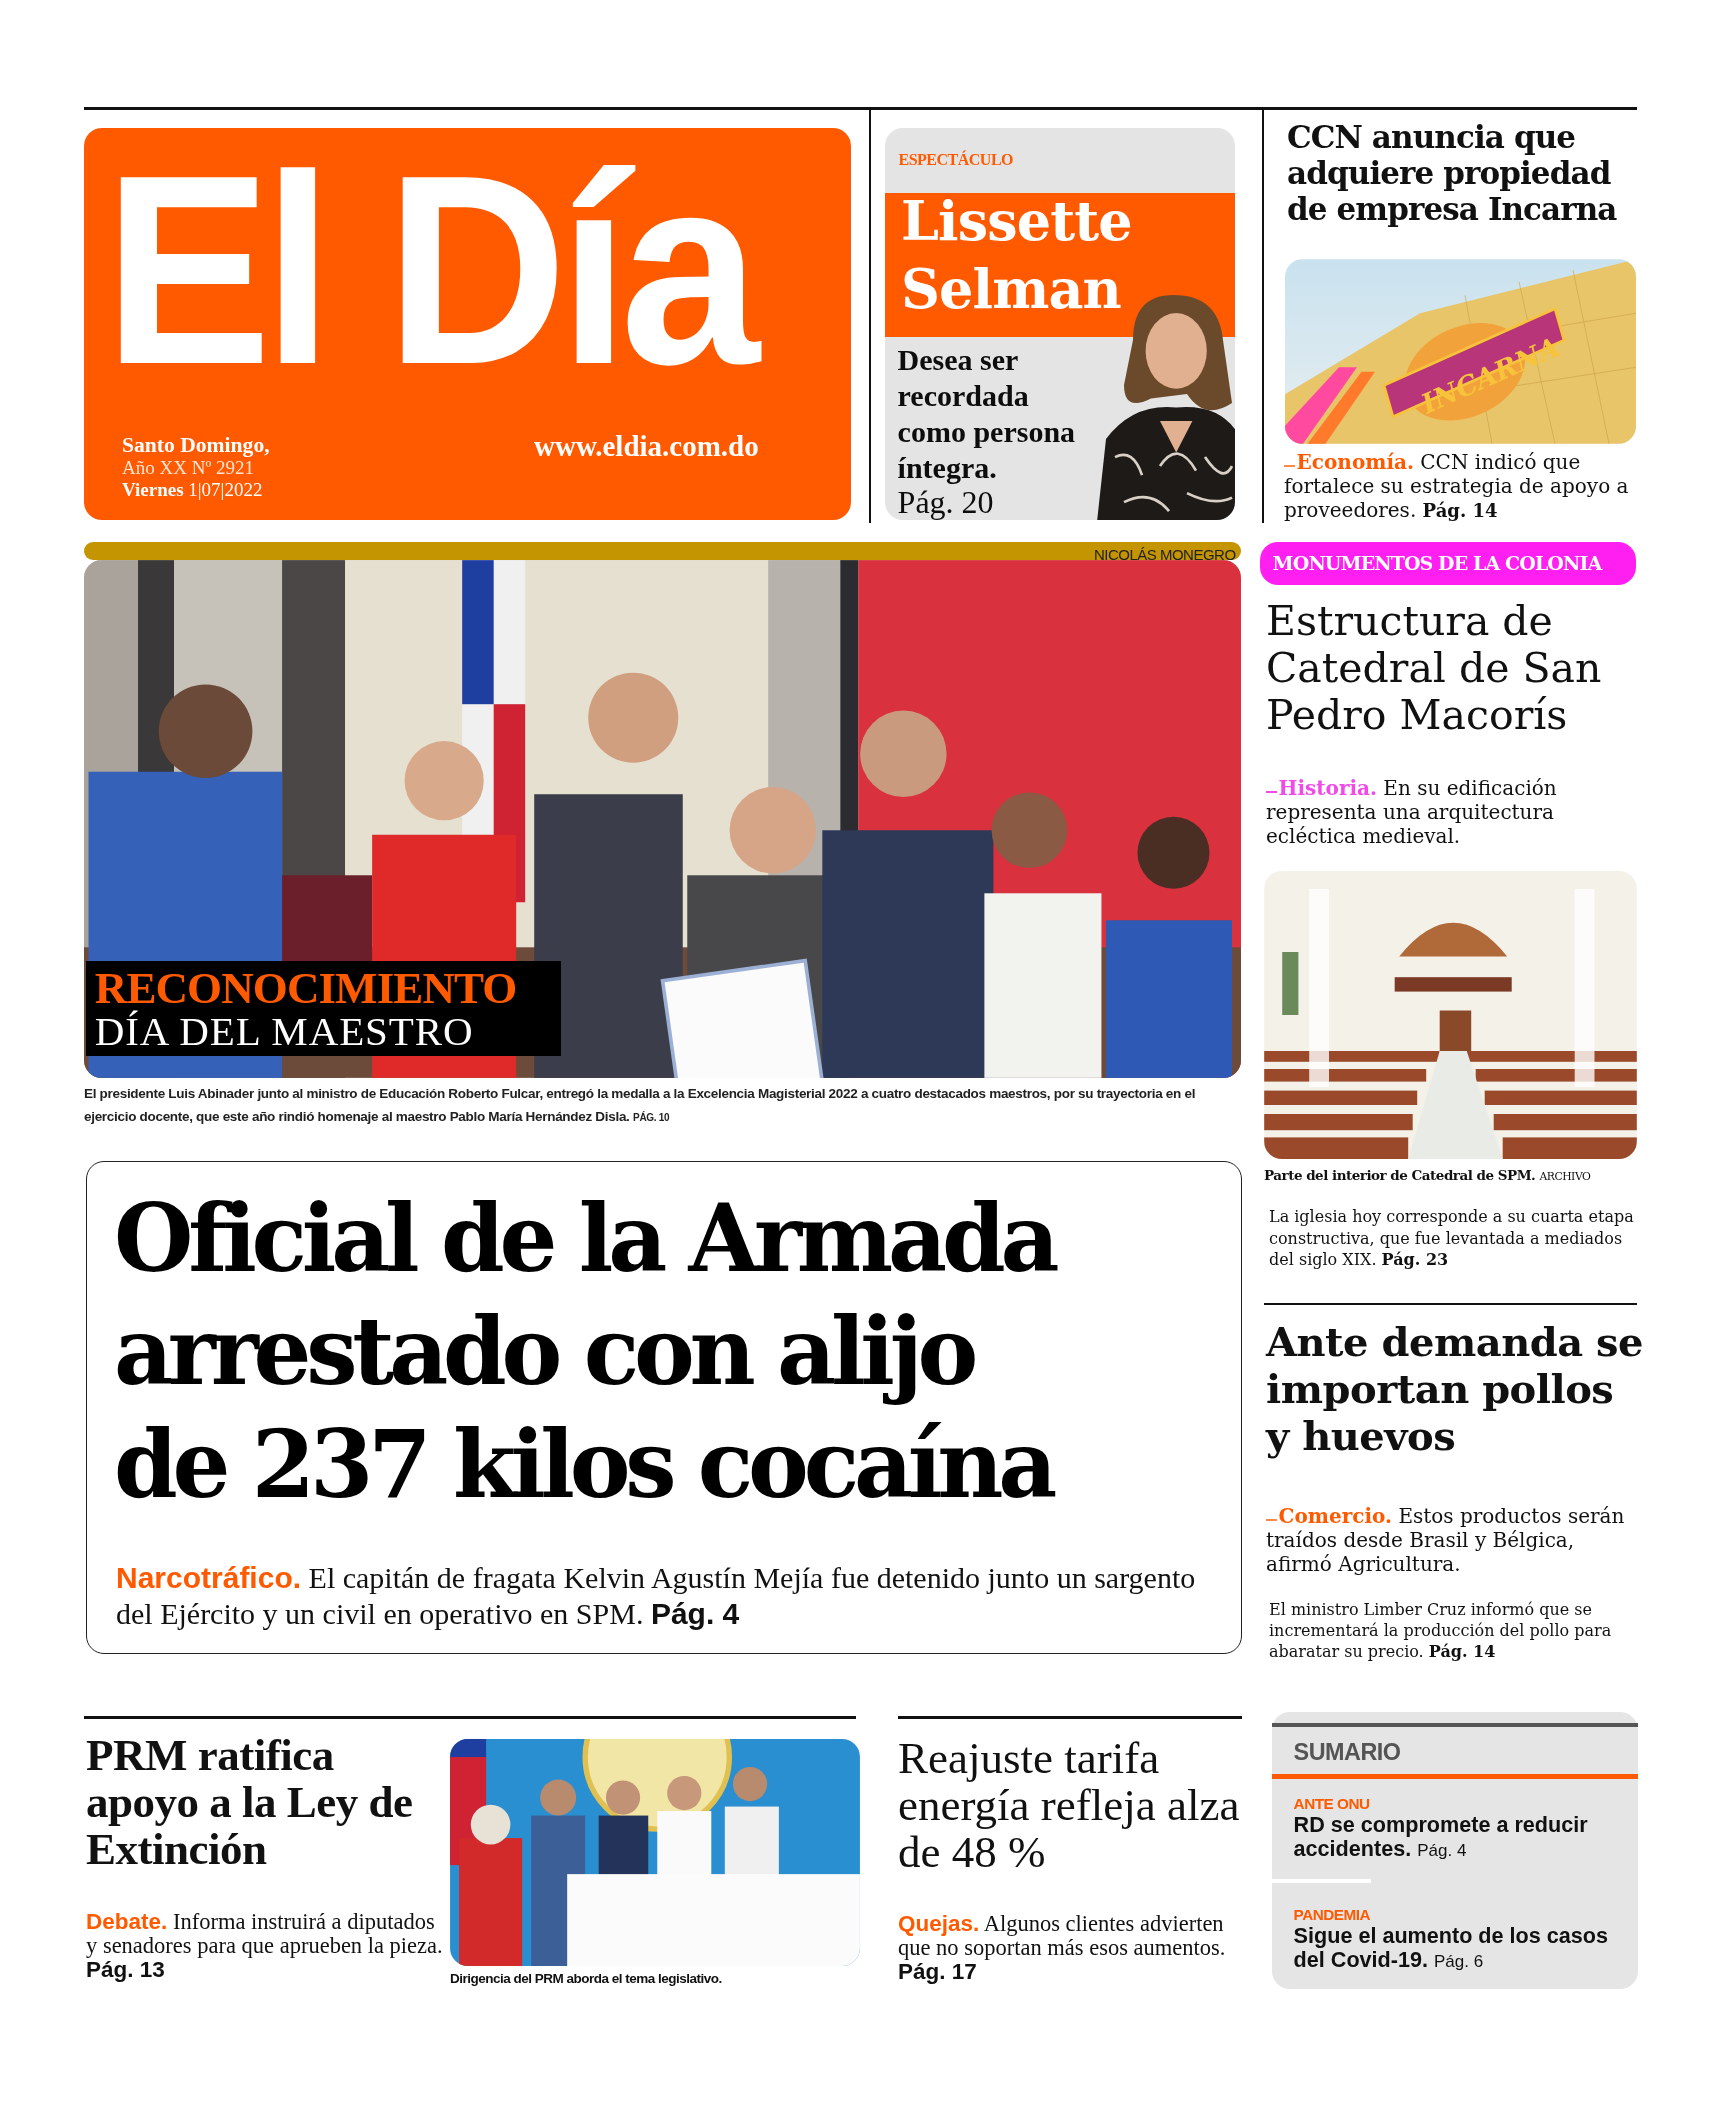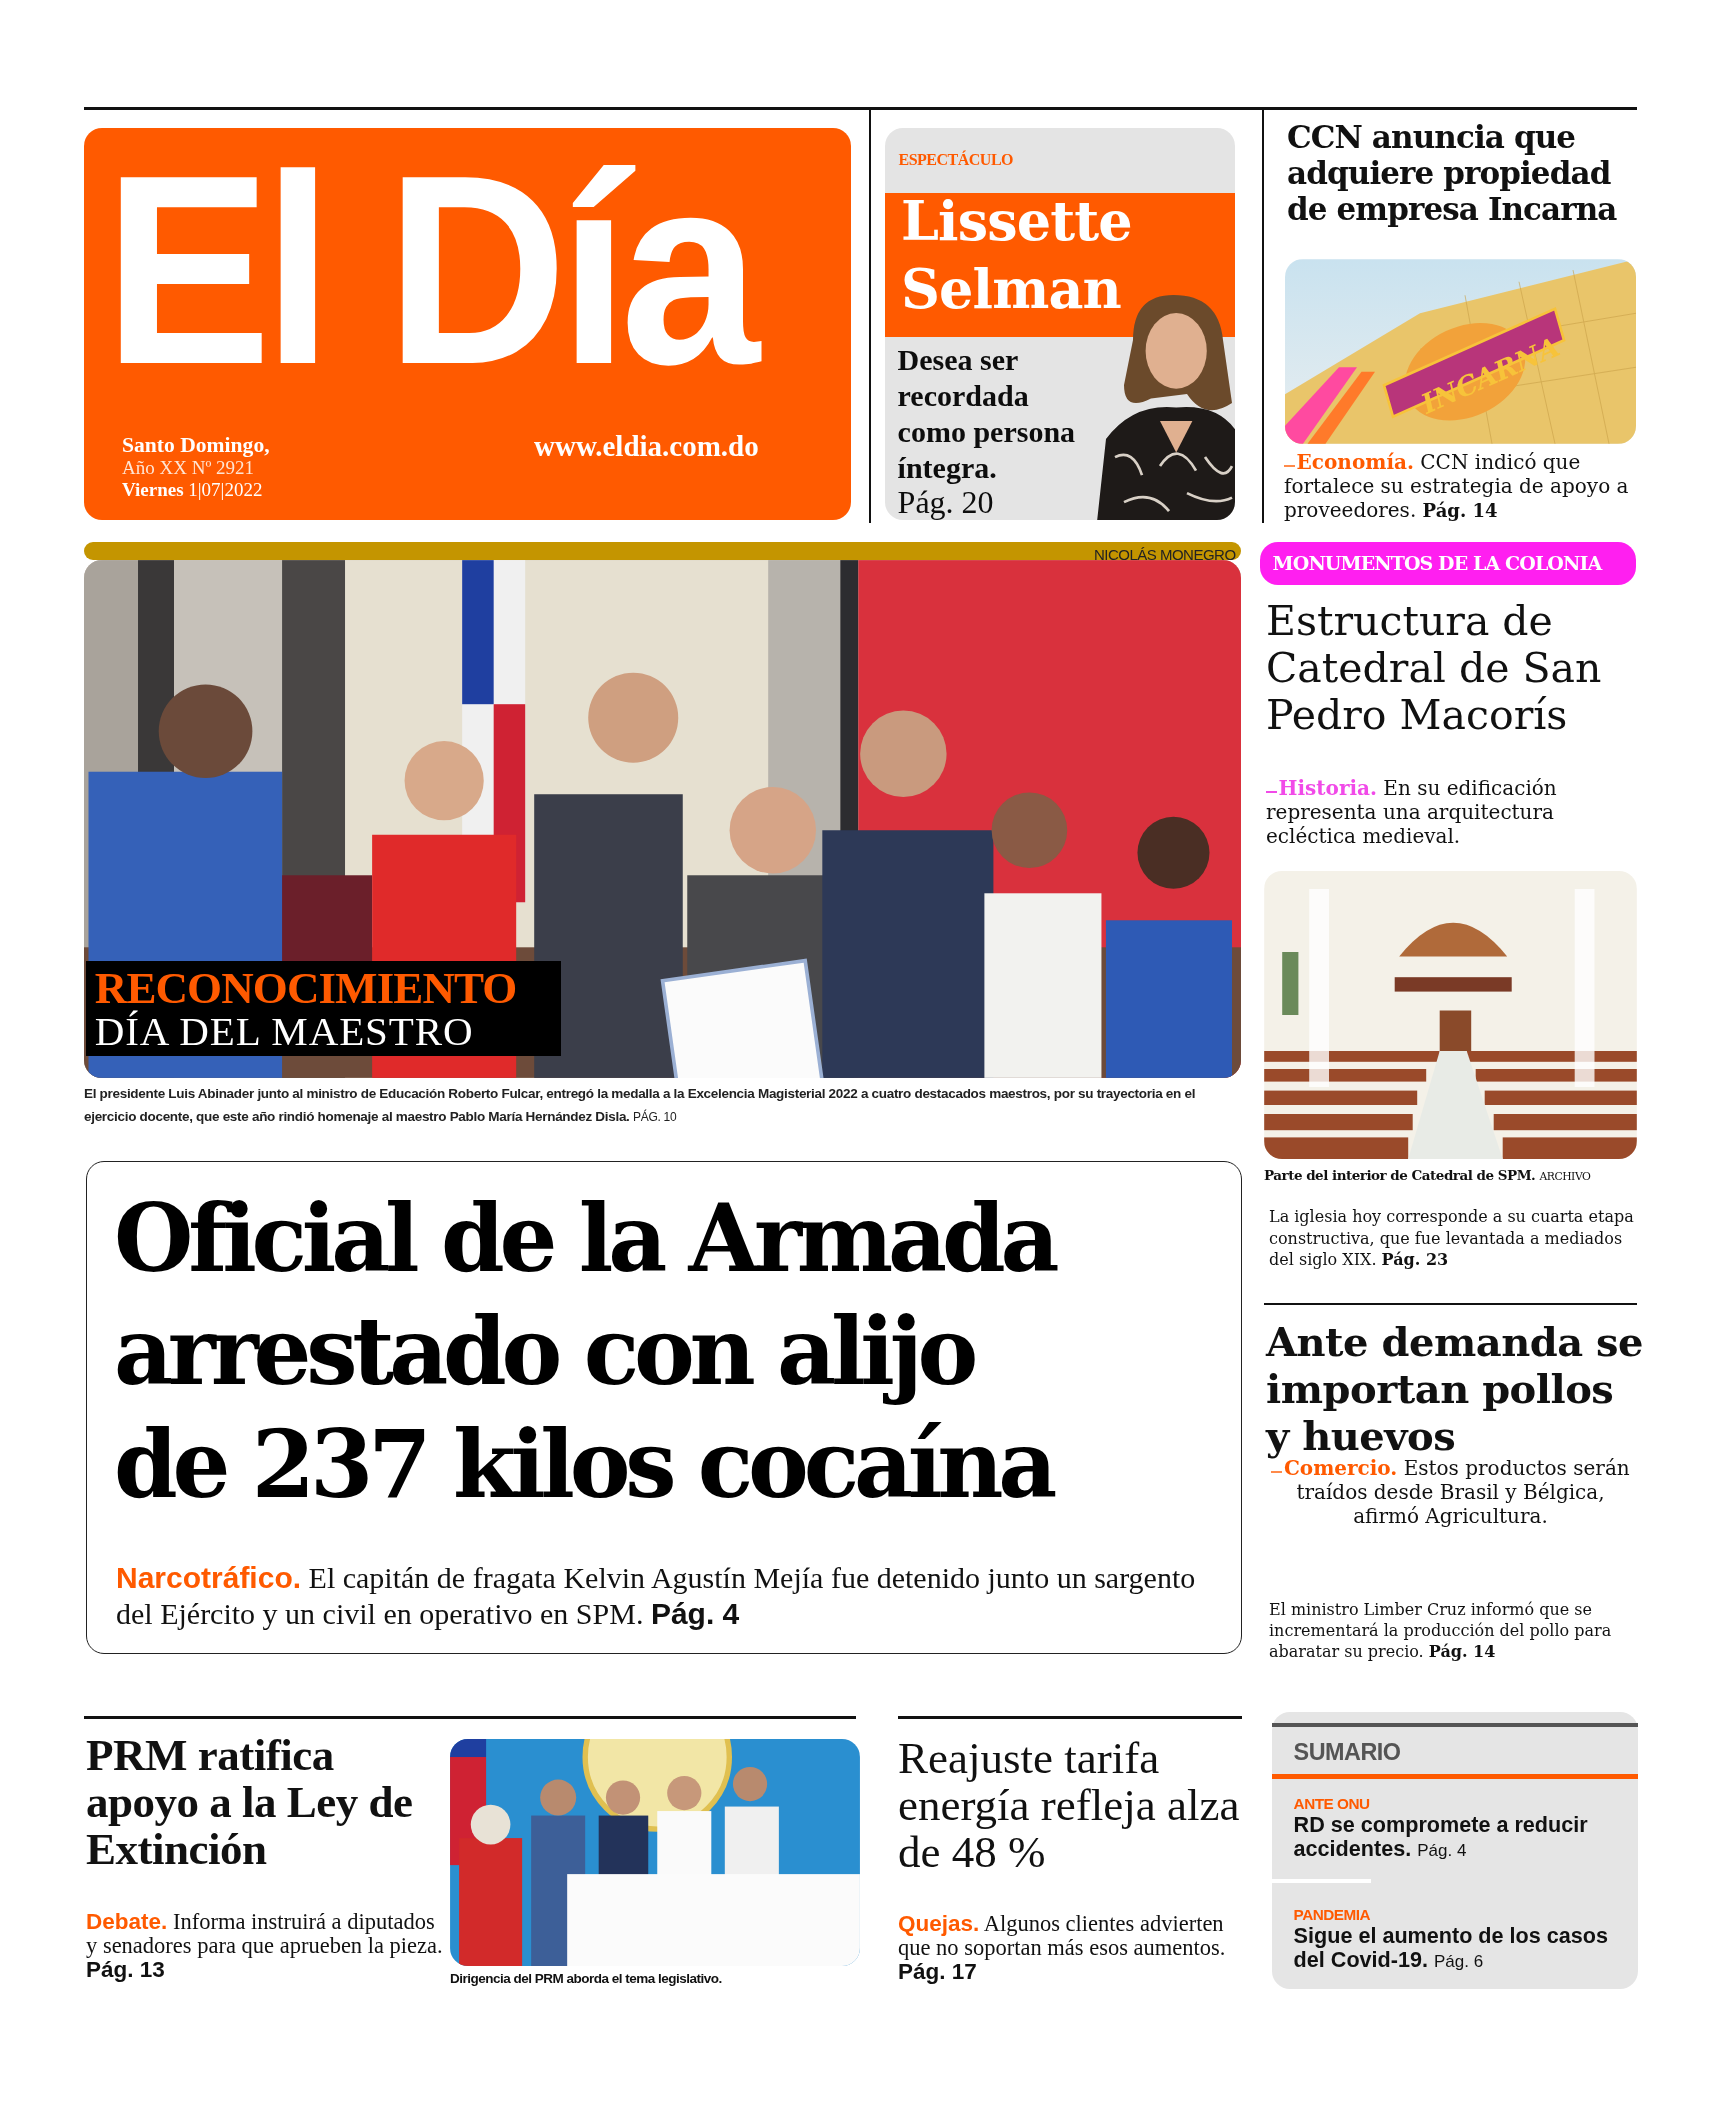--- a/index.html
+++ b/index.html
@@ -46,7 +46,7 @@
   .tag-box .t1 { position: absolute; left: 9px; top: 5.4px; color: #ff5a00; font-family: "Liberation Serif", serif; font-weight: 700; font-size: 45px; line-height: 45px; letter-spacing: -0.9px; }
   .tag-box .t2 { position: absolute; left: 9px; top: 49px; color: #fff; font-family: "Liberation Serif", serif; font-size: 41px; line-height: 43px; letter-spacing: 0.9px; }
   .caption-main { left: 84px; top: 1082px; width: 1157px; font-family: "Liberation Sans", sans-serif; font-weight: 700; font-size: 13.5px; line-height: 23.4px; color: #222; letter-spacing: -0.3px; }
-  .caption-main .pg { font-weight: 400; font-size: 12px; }
+  .caption-main .pg { font-weight: 700; font-size: 10px; }
 
   
   .mag-bar { left: 1260px; top: 542px; width: 376px; height: 43px; background: #ff1ff0; }

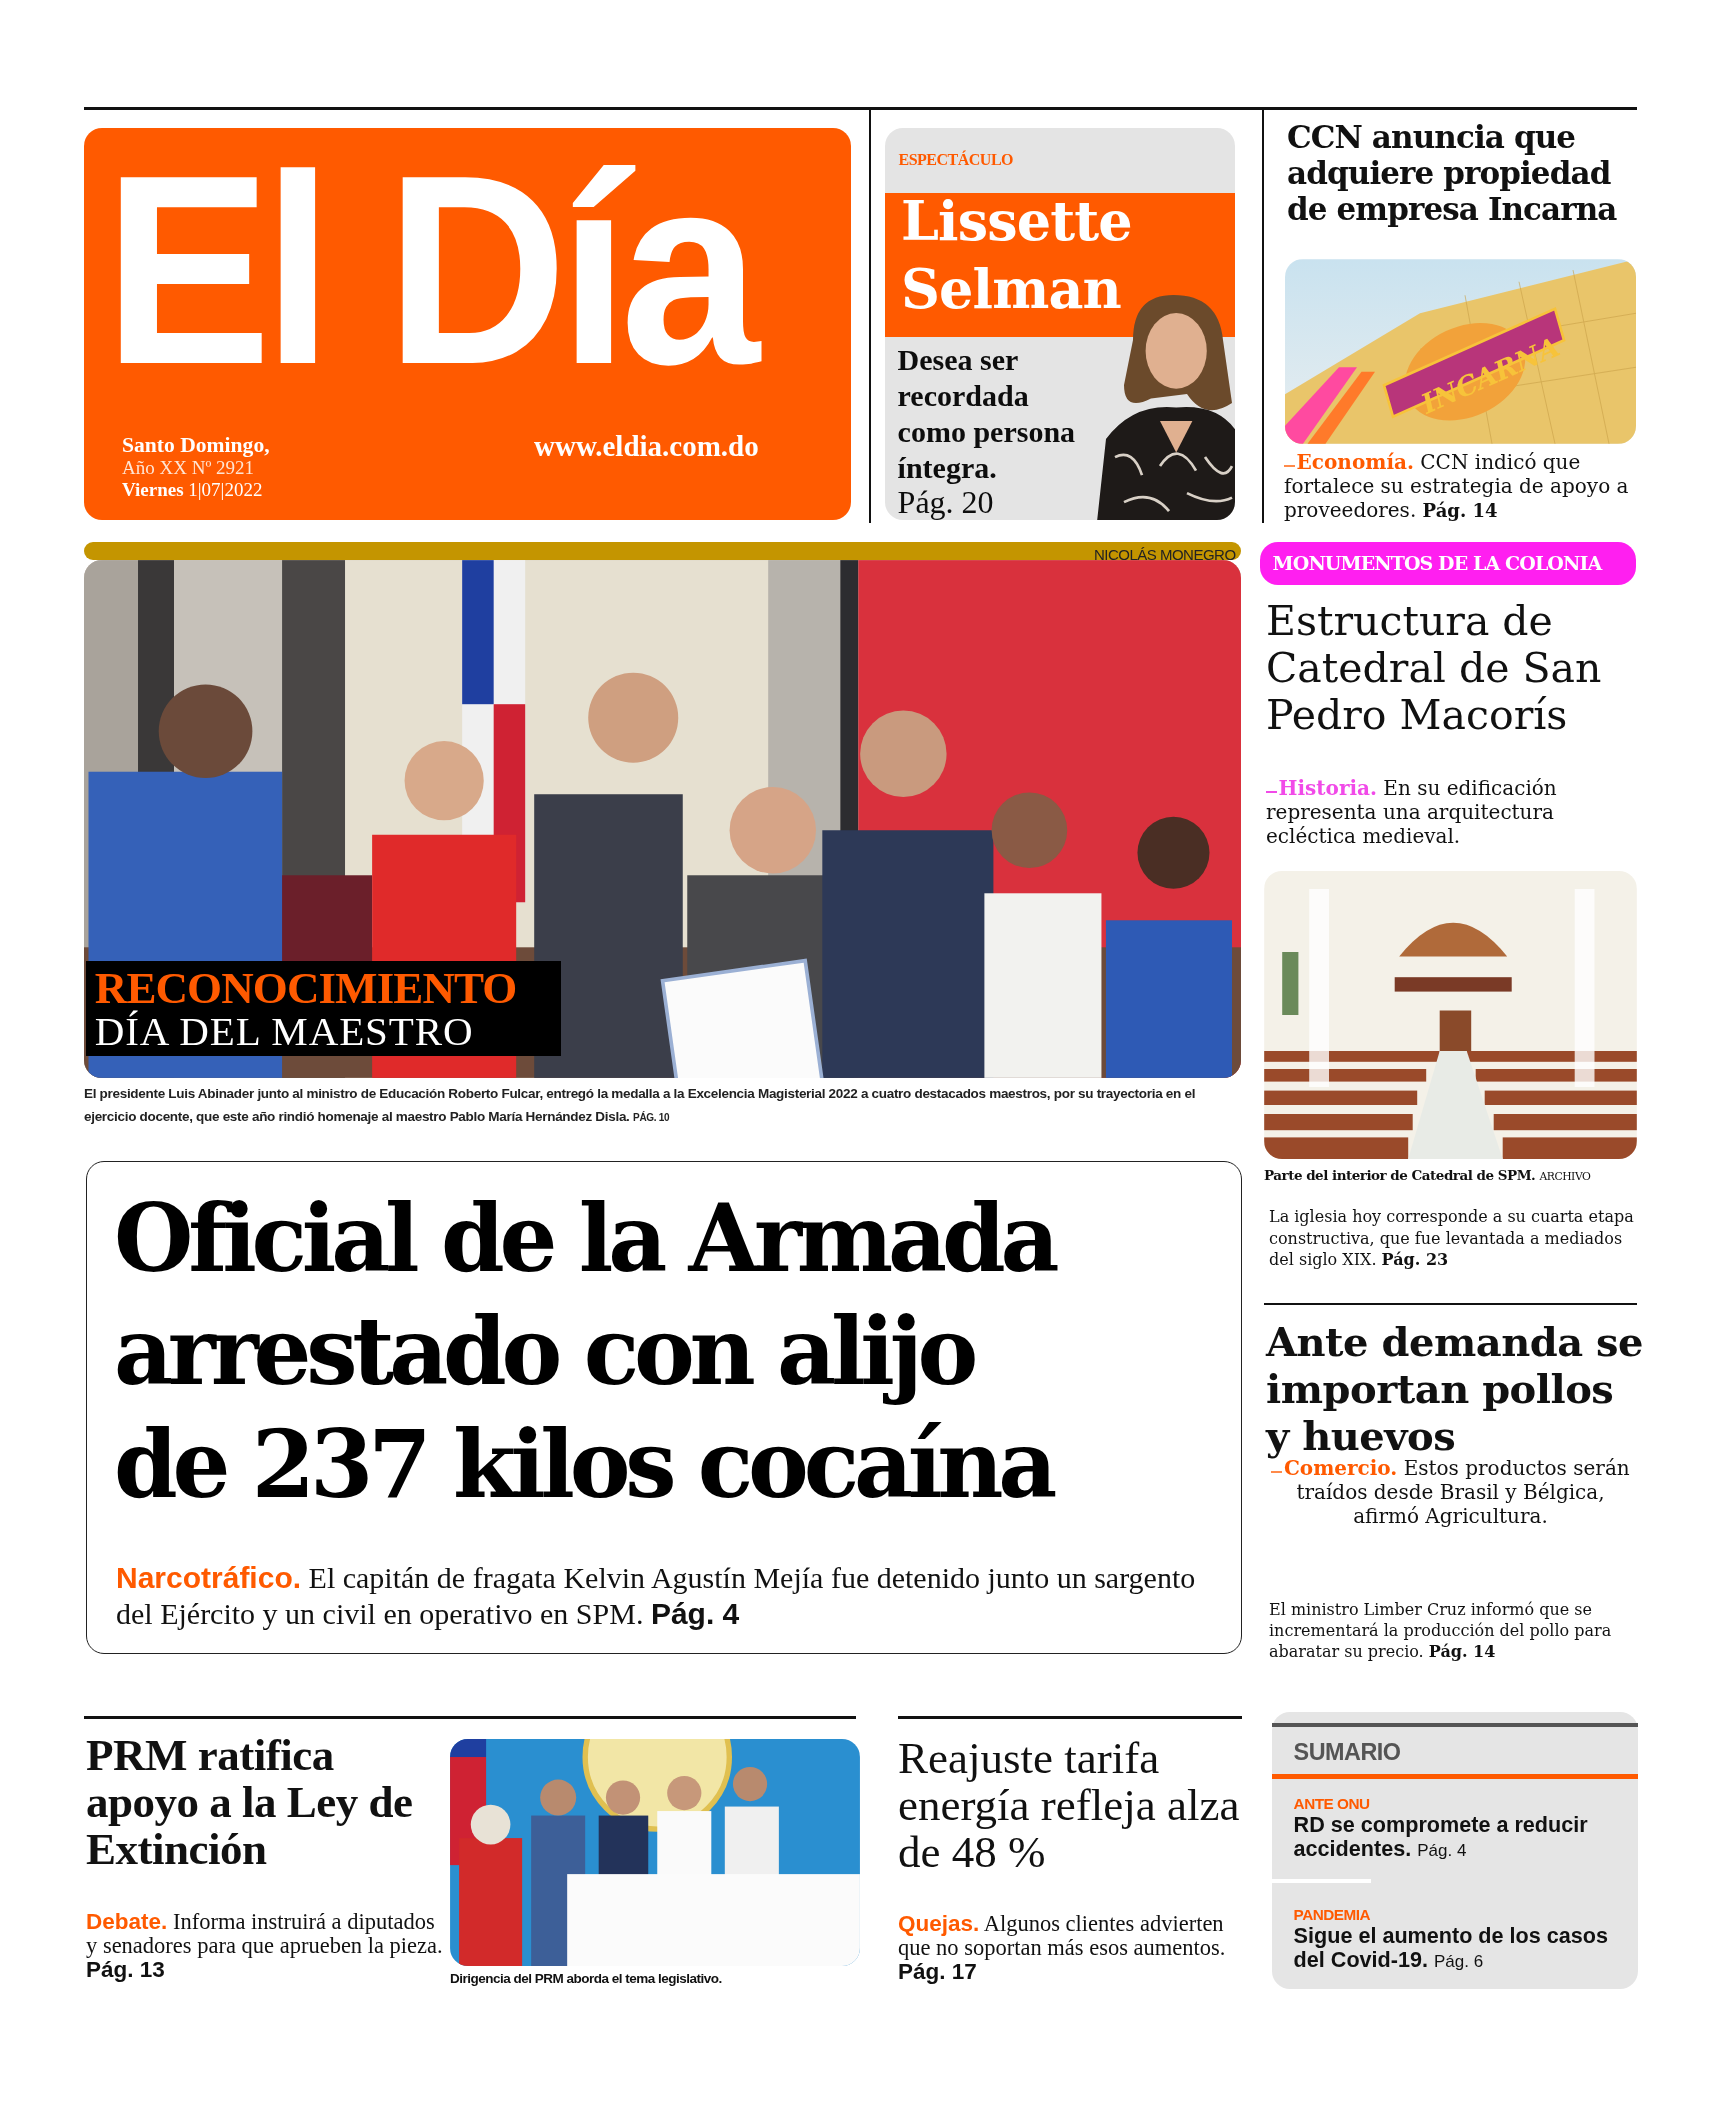--- a/index.html
+++ b/index.html
@@ -268,7 +268,7 @@
 </div>
 
 <div class="abs pollos-title">Ante demanda se importan pollos y huevos</div>
-<div class="abs lede" style="left:1266px;top:1456px;width:369px;text-align:center;">
+<div class="abs lede" style="left:1266px;top:1504px;width:369px;">
   <span class="dash"></span><span class="sec">Comercio.</span>
   <span>Estos productos serán traídos desde Brasil y Bélgica, afirmó Agricultura.</span>
 </div>

